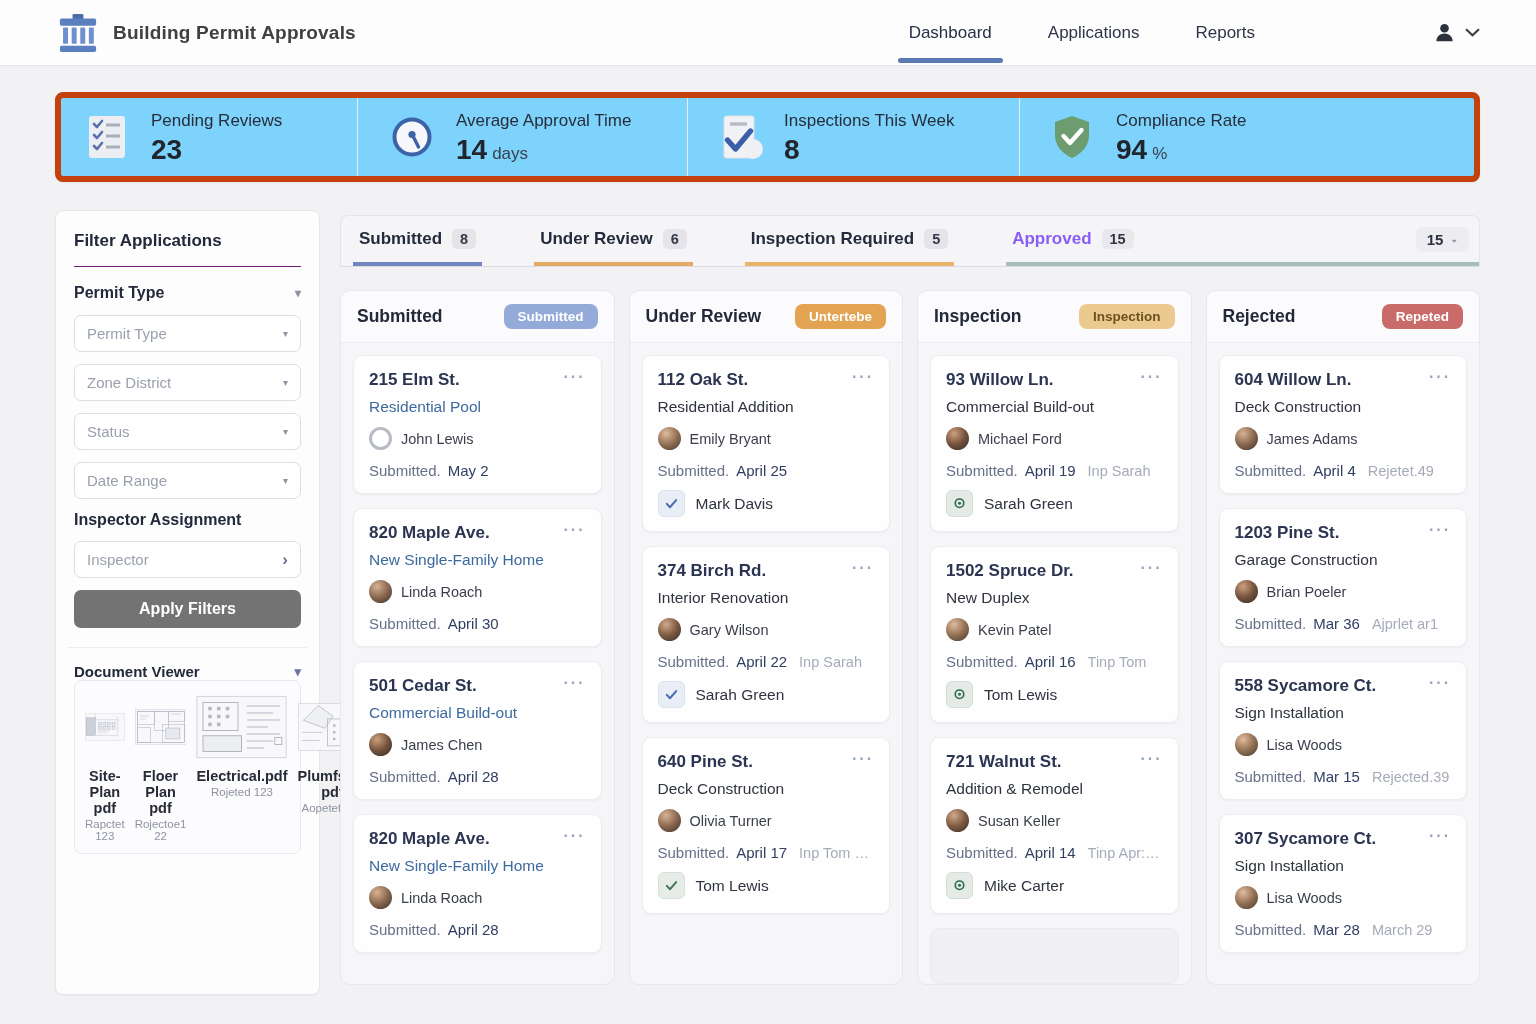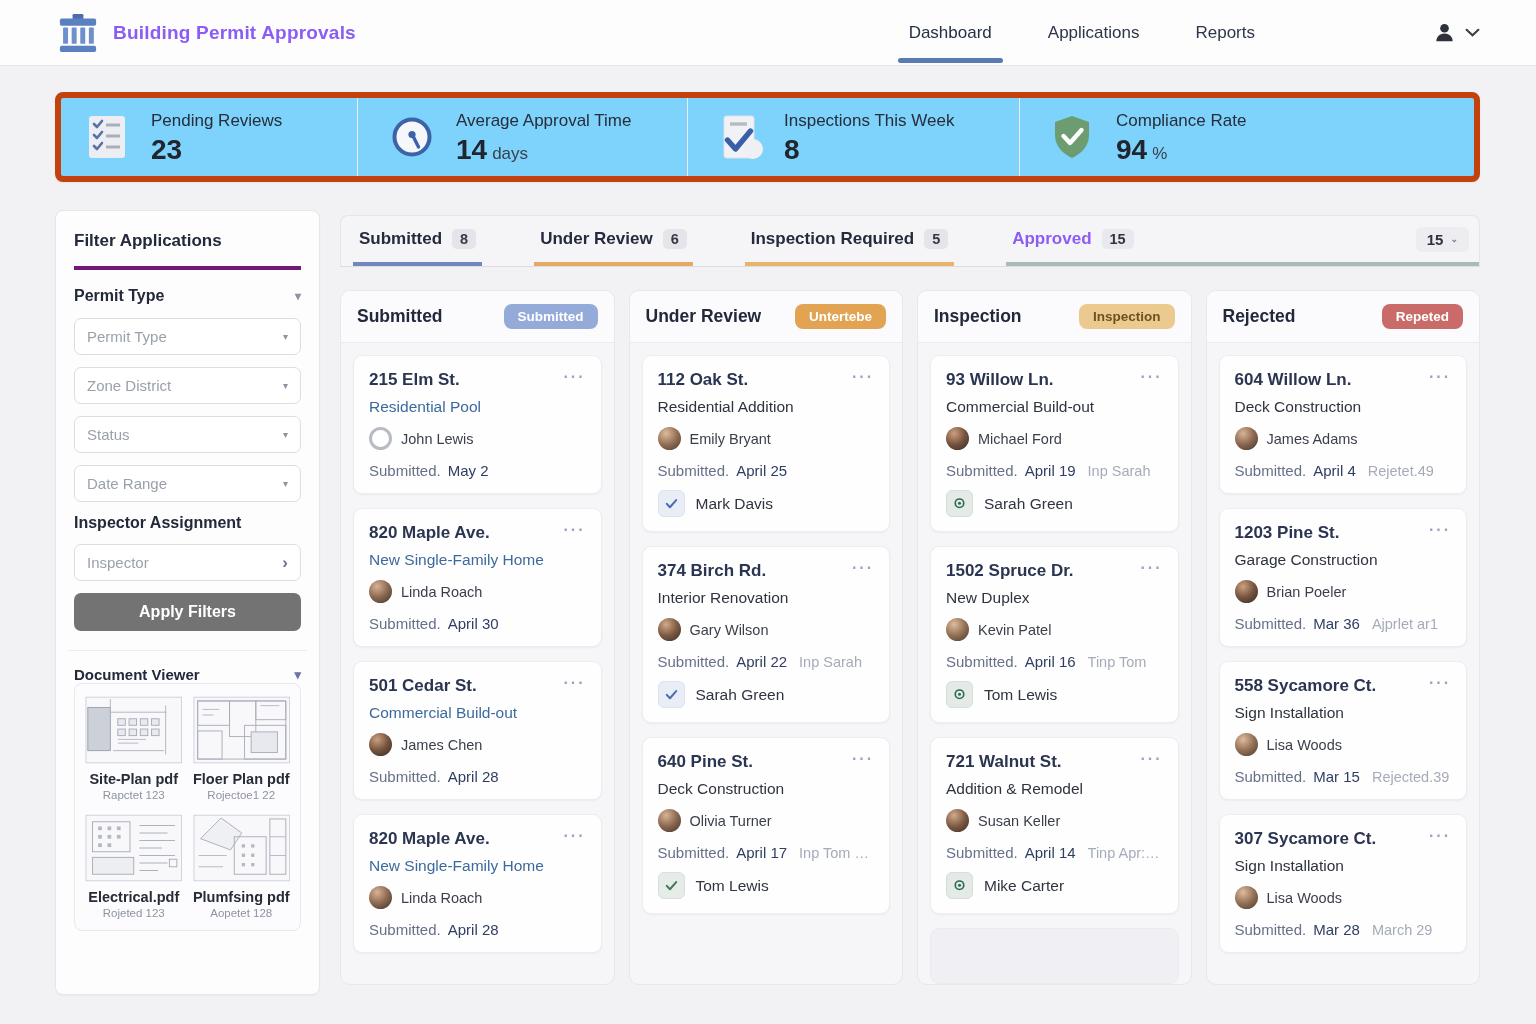--- a/index.html
+++ b/index.html
@@ -9,7 +9,7 @@
   
   .app-header{position:absolute;top:0;left:0;right:0;height:66px;background:#fdfdfe;border-bottom:1px solid #e4e4e8;display:flex;align-items:center;padding:0 56px 0 57px;z-index:5}
   .logo{width:42px;height:38px;margin-right:14px;flex:0 0 auto}
-  .app-title{font-size:19px;font-weight:700;color:#8b5cf6;letter-spacing:.2px}
+  .app-title{font-size:19px;font-weight:700;color:#404040;letter-spacing:.2px}
   .nav{margin-left:auto;display:flex;align-items:center;gap:56px;height:100%}
   .nav-item{font-size:17px;color:#2e3547;position:relative;height:100%;display:flex;align-items:center;cursor:pointer}
   .nav-item.active{color:#273044}

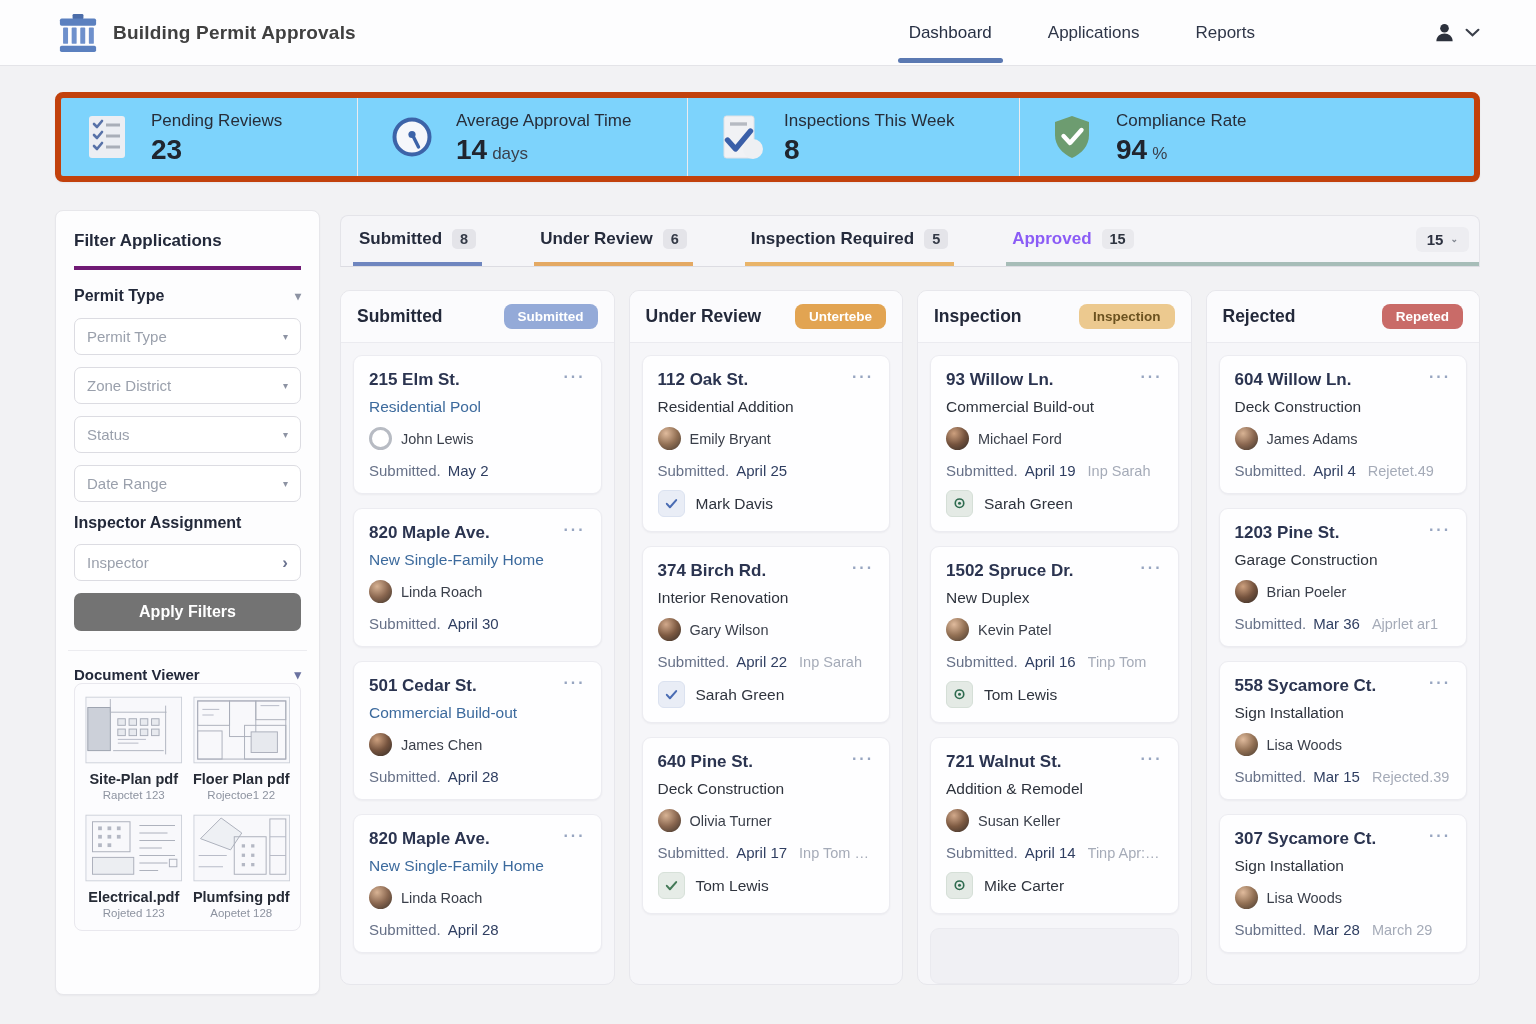--- a/index.html
+++ b/index.html
@@ -32,7 +32,7 @@
 
   
   .sidebar{position:absolute;top:210px;left:55px;width:265px;height:785px;background:#fdfdfe;border:1px solid #e7e7eb;border-radius:8px;padding:20px 18px;box-shadow:0 1px 2px rgba(25,25,50,.04)}
-  .sb-title{font-size:17px;font-weight:600;color:#23293a;padding-bottom:15px;border-bottom:4px solid #701a75;margin-bottom:17px}
+  .sb-title{font-size:17px;font-weight:600;color:#23293a;padding-bottom:15px;border-bottom:1px solid #701a75;margin-bottom:17px}
   .sb-section{display:flex;justify-content:space-between;align-items:center;font-size:16px;font-weight:700;color:#23293a;margin-bottom:13px;cursor:pointer}
   .chev{color:#8d93a3;font-size:12px}
   .select{height:37px;border:1px solid #dcdce2;border-radius:7px;display:flex;align-items:center;justify-content:space-between;padding:0 12px;color:#9aa0ac;font-size:15px;margin-bottom:12px;background:#fff;cursor:pointer}

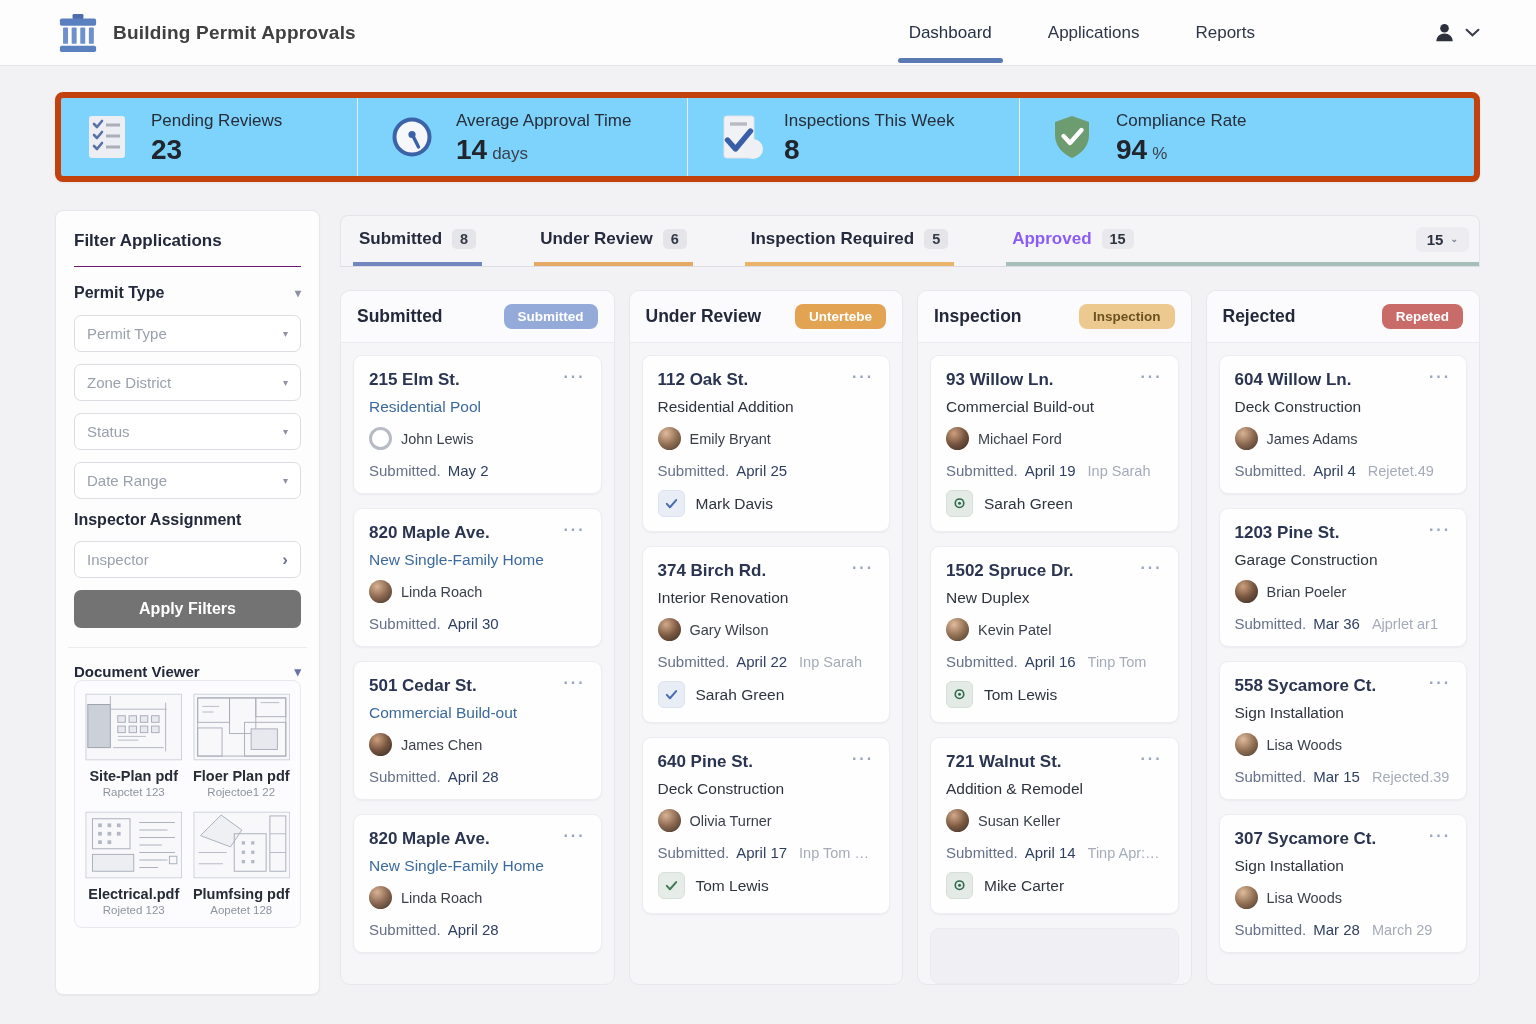--- a/index.html
+++ b/index.html
@@ -43,7 +43,7 @@
   .sb-hr{height:1px;background:#ececf0;margin:19px -6px 15px}
   .dv-head{display:flex;justify-content:space-between;align-items:center;font-size:15px;font-weight:700;color:#23293a;margin-bottom:0;cursor:pointer}
   .dv-head .chev{color:#6a72a0;font-size:13px}
-  .doc-box{border:1px solid #e9e8ee;background:#fcfcfe;border-radius:8px;padding:11px 10px;display:grid;grid-template-columns:1fr 1fr;gap:12px 10px}
+  .doc-box{border:1px solid #e9e8ee;background:#fcfcfe;border-radius:8px;padding:11px 10px;display:grid;grid-template-columns:1fr 1fr 1fr 1fr;gap:12px 10px}
   .doc{text-align:center;cursor:pointer}
   .doc svg{width:100%;height:70px;display:block;margin-bottom:6px}
   .doc-name{font-size:14.5px;font-weight:700;color:#262b36}

